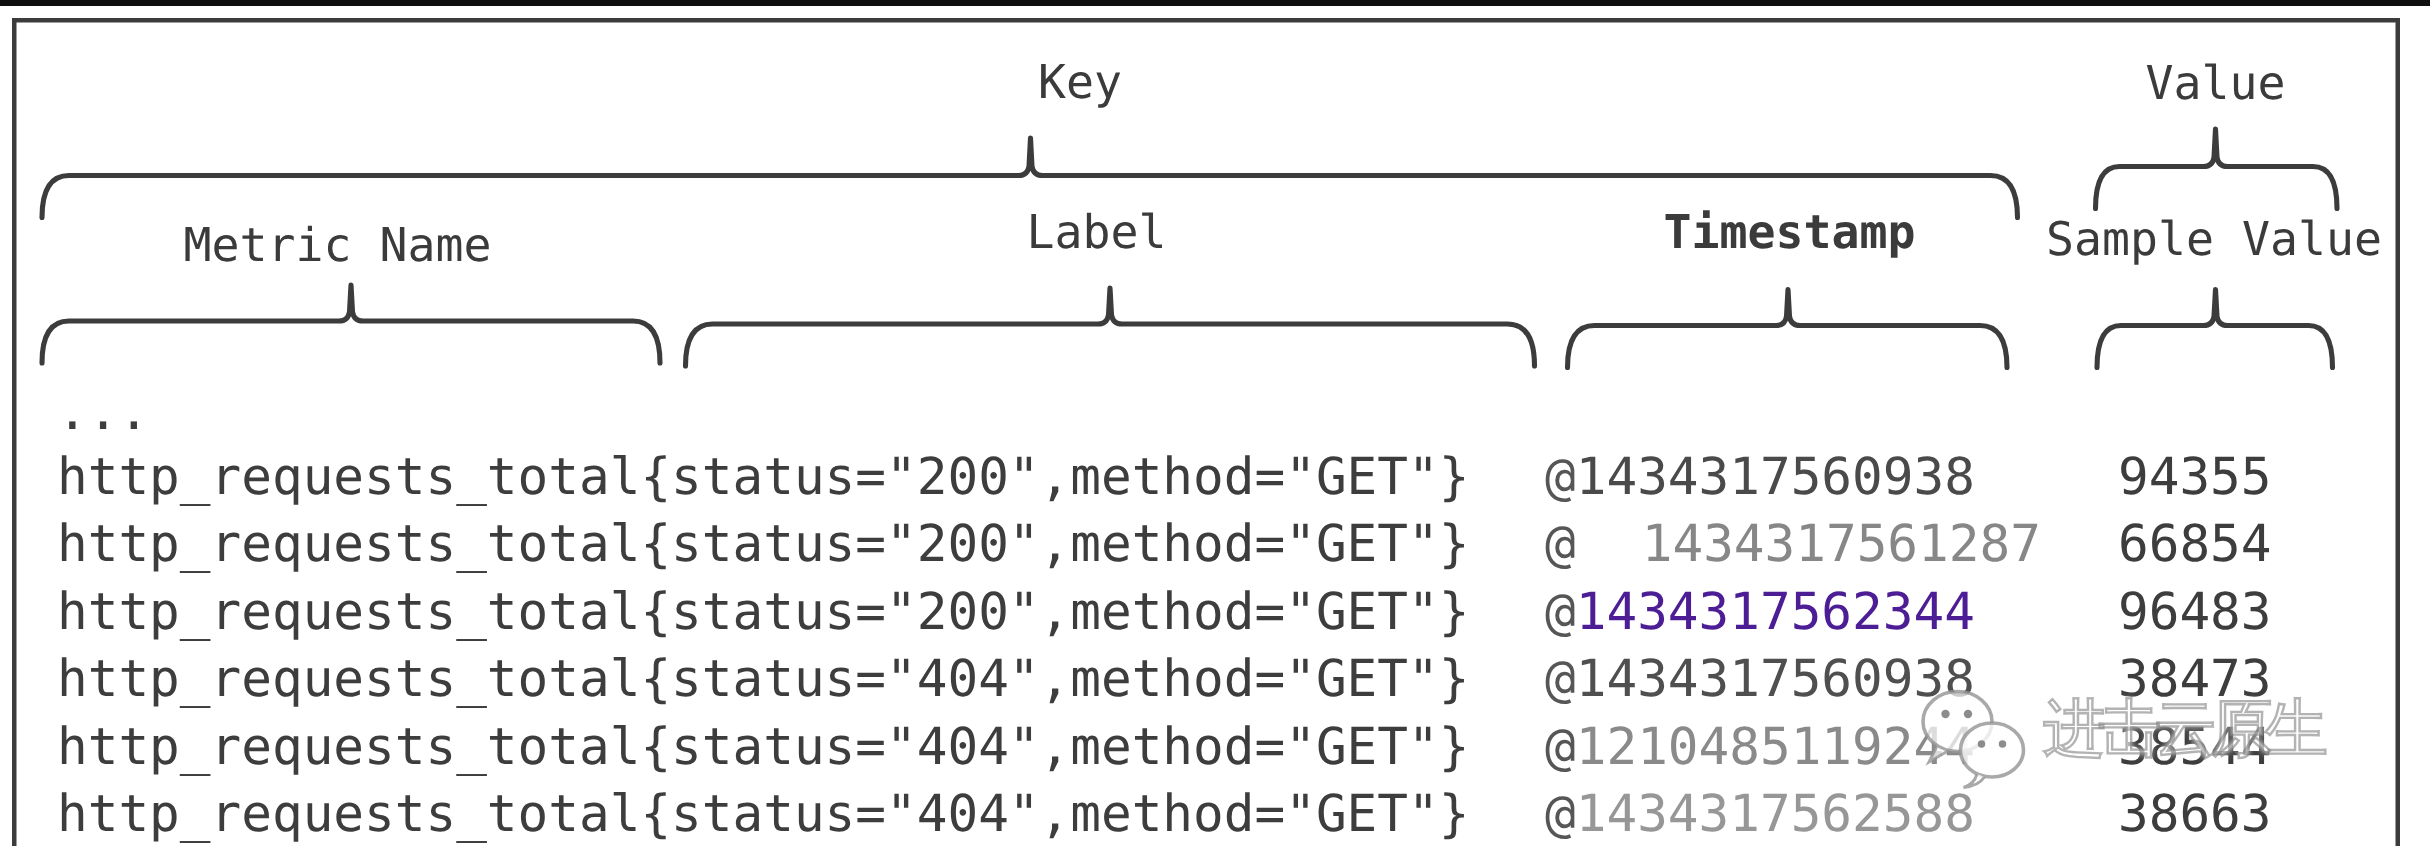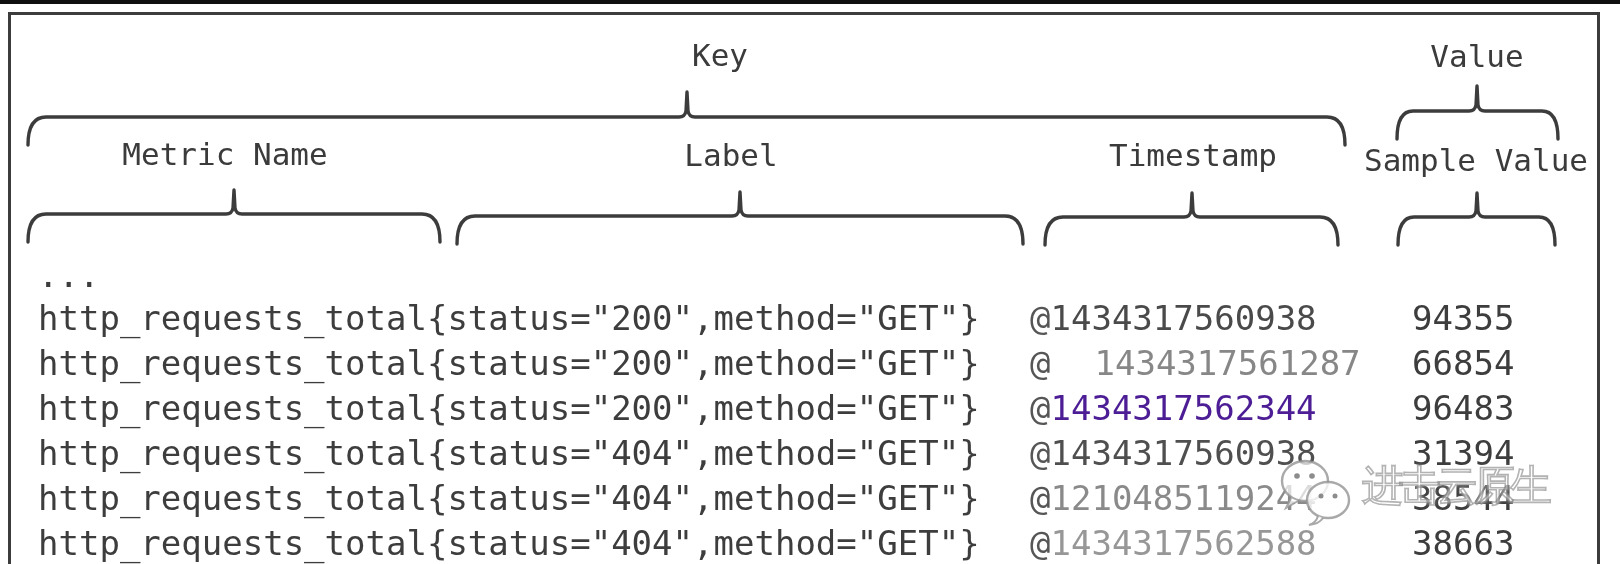--- a/index.html
+++ b/index.html
@@ -95,7 +95,7 @@
 
   <div class="hdr" style="left:687px; top:37px;margin-left:33px;">Key</div>
   <div class="hdr" style="left:1477px; top:38px;">Value</div>
-  <div class="hdr" style="left:225px; top:136px;">Metric Name</div>
+  <div class="hdr" style="left:225px; top:146px;">Metric Name</div>
   <div class="hdr" style="left:731px; top:137px;">Label</div>
   <div class="hdr" style="left:1193px; top:137px;">Timestamp</div>
   <div class="hdr" style="left:1476px; top:142px;">Sample Value</div>

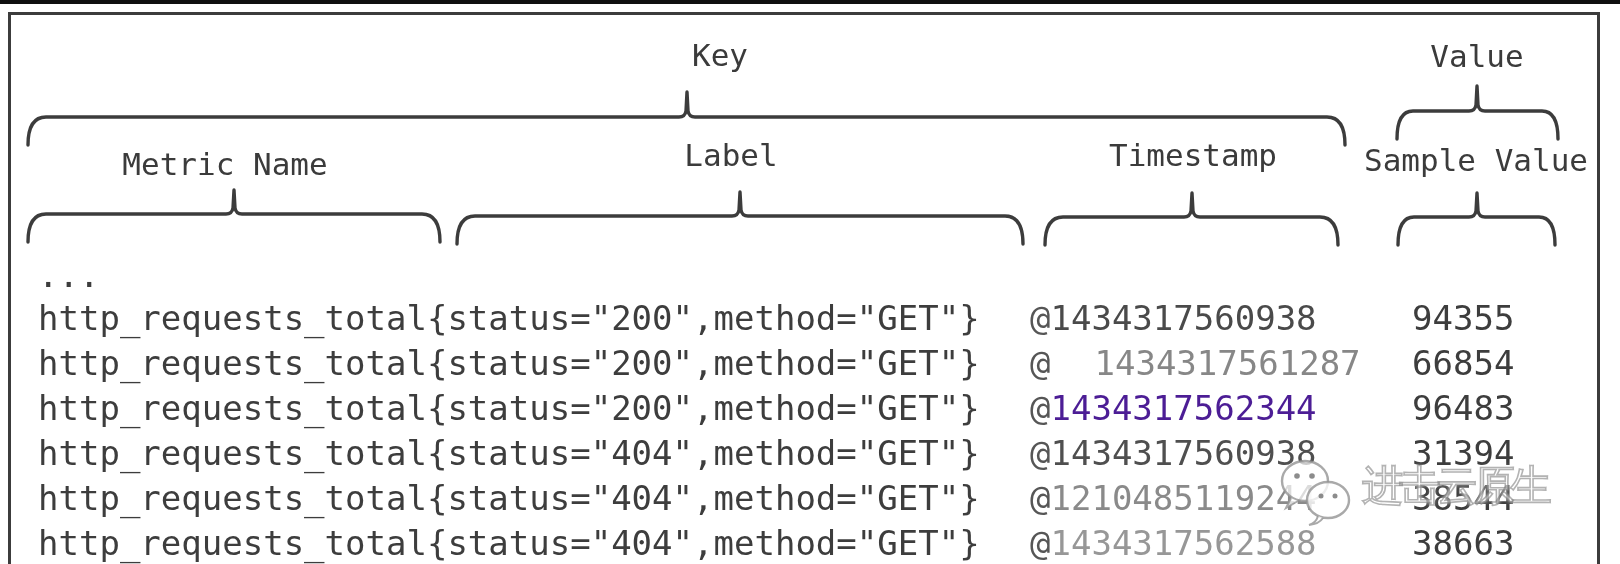--- a/index.html
+++ b/index.html
@@ -97,7 +97,7 @@
   <div class="hdr" style="left:1477px; top:38px;">Value</div>
   <div class="hdr" style="left:225px; top:146px;">Metric Name</div>
   <div class="hdr" style="left:731px; top:137px;">Label</div>
-  <div class="hdr" style="left:1193px; top:137px;">Timestamp</div>
+  <div class="hdr" style="left:1193px; top:137px;font-weight:bold;">Timestamp</div>
   <div class="hdr" style="left:1476px; top:142px;">Sample Value</div>
 
   <div class="row" style="top:253px;">

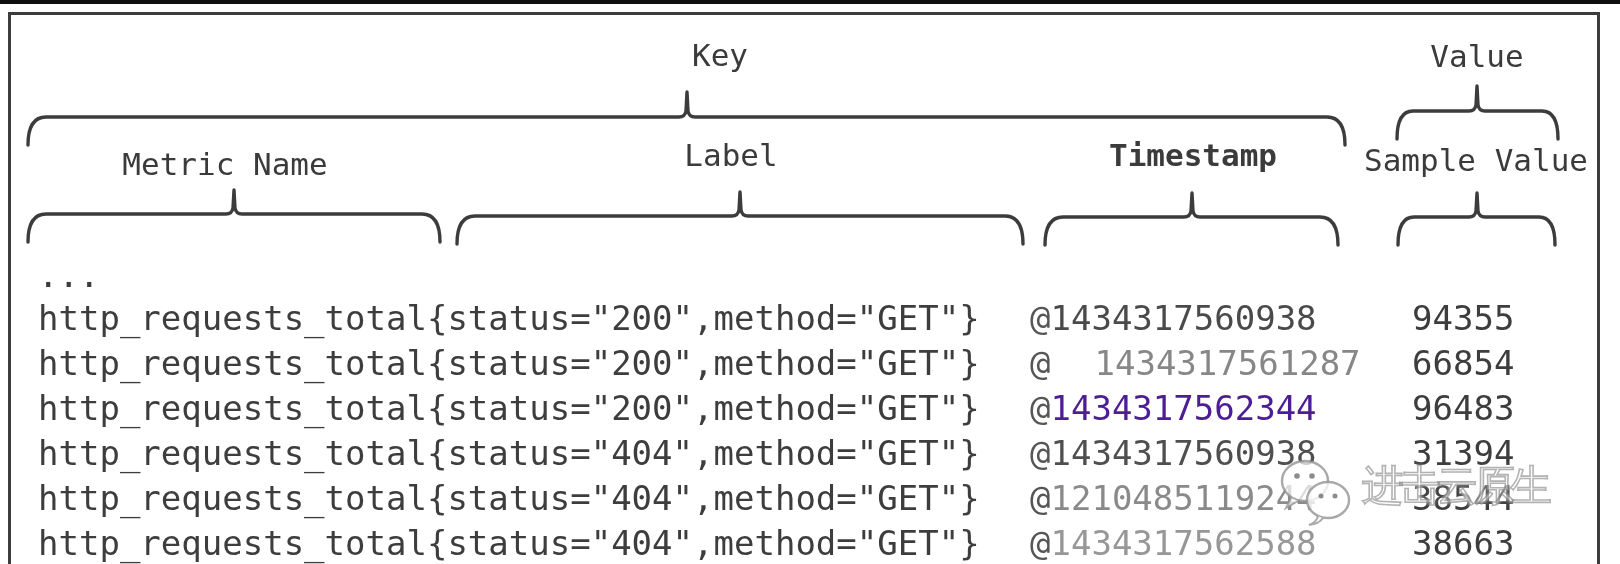--- a/index.html
+++ b/index.html
@@ -125,7 +125,7 @@
   <div class="row" style="top:431px;">
     <span class="cell metric">http_requests_total{status="404",method="GET"}</span>
     <span class="cell ts"><span class="at-sign">@</span><span class="ts-digits" style="color: rgb(79, 79, 79);">1434317560938</span></span>
-    <span class="cell val">31394</span>
+    <span class="cell val">38473</span>
   </div>
 
   <div class="row" style="top:476px;">

